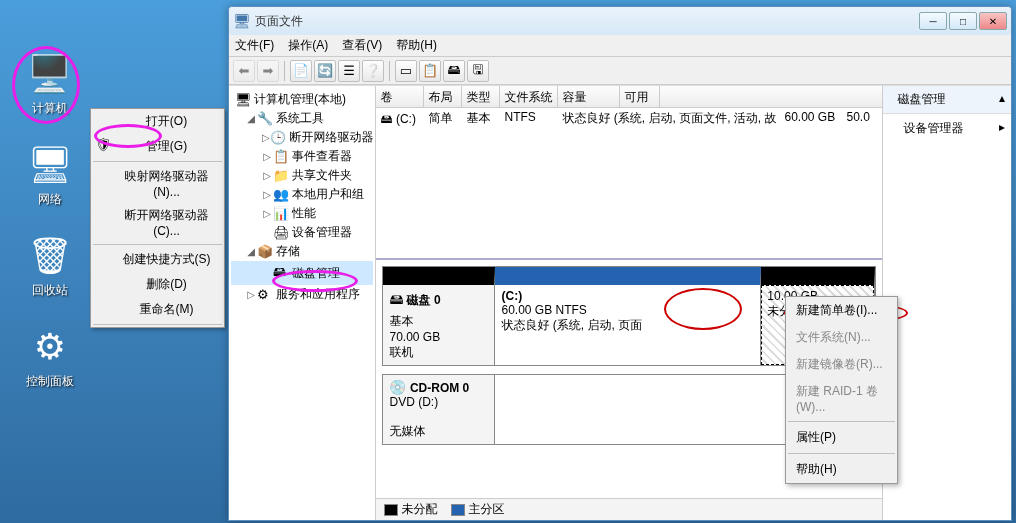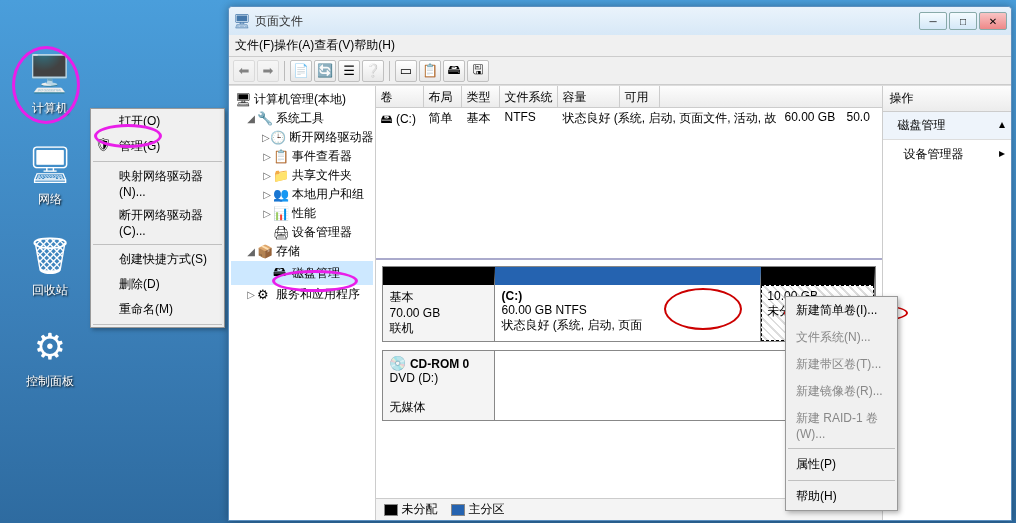--- a/index.html
+++ b/index.html
@@ -27,7 +27,7 @@
 .winbtn { width: 28px; height: 18px; border: 1px solid #8aa; background: linear-gradient(#f4fbff,#d4e8f8); display: flex; align-items: center; justify-content: center; font-size: 10px; cursor: pointer; border-radius: 2px; }
 .winbtn.close { background: linear-gradient(#f8c4c4,#e88); }
 
-.menubar { height: 22px; background: #f0f0f0; display: flex; align-items: center; padding: 0 6px; border-bottom: 1px solid #ccc; }
+.menubar { height: 22px; background: #f0f0f0; display: flex; align-items: center; padding: 0 6px; gap: 14px; border-bottom: 1px solid #ccc; }
 .menubar span { cursor: default; }
 .toolbar { height: 28px; background: #f0f0f0; display: flex; align-items: center; padding: 0 4px; gap: 2px; border-bottom: 1px solid #ccc; }
 .tbtn { width: 22px; height: 22px; border: 1px solid #c0c0c0; background: linear-gradient(#fff,#e8e8e8); display: flex; align-items: center; justify-content: center; font-size: 13px; cursor: pointer; border-radius: 2px; }

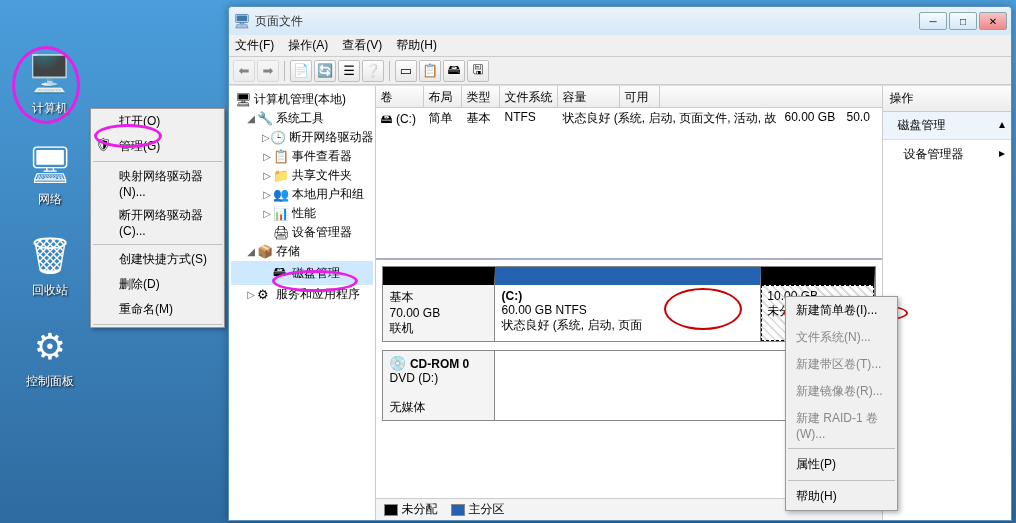--- a/index.html
+++ b/index.html
@@ -269,7 +269,6 @@
     </div>
 
     <div class="actions-pane">
-      <div class="hdr">操作</div>
       <div class="sub">
           <span>磁盘管理</span>
           <span>▴</span>

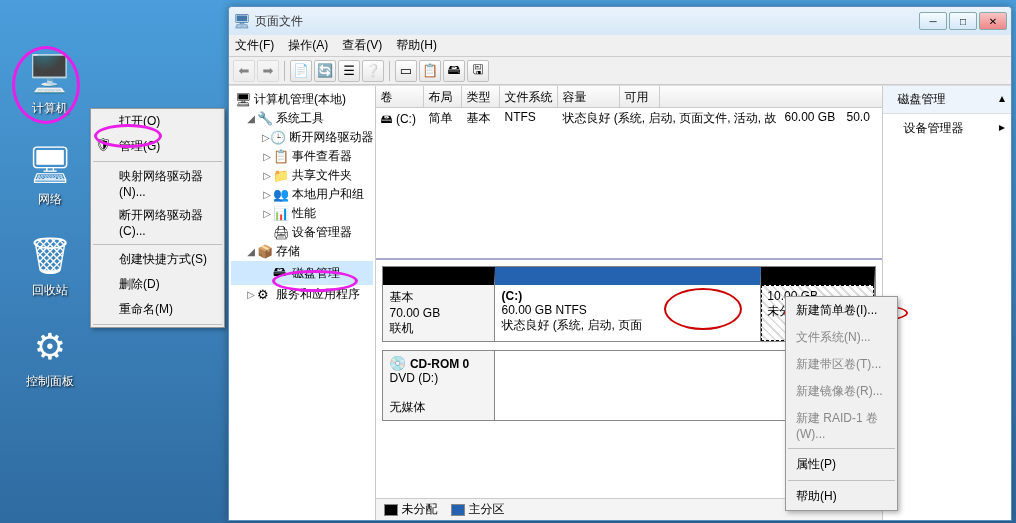--- a/index.html
+++ b/index.html
@@ -13,7 +13,7 @@
 .circle-pink { position: absolute; border: 3px solid #e91ee9; border-radius: 50%; pointer-events: none; }
 
 
-.ctx-menu { position: absolute; left: 90px; top: 108px; width: 135px; background: #f0f0f0; border: 1px solid #999; box-shadow: 2px 2px 4px rgba(0,0,0,.3); }
+.ctx-menu { position: absolute; left: 90px; top: 108px; width: 135px; background: #f0f0f0; border: 1px solid #999; box-shadow: 2px 2px 4px rgba(0,0,0,.3); text-align: center; }
 .ctx-item { padding: 4px 10px 4px 28px; position: relative; cursor: default; }
 .ctx-sep { height: 1px; background: #c0c0c0; margin: 2px 2px; }
 .ctx-item .ctx-ico { position: absolute; left: 4px; top: 3px; font-size: 13px; }

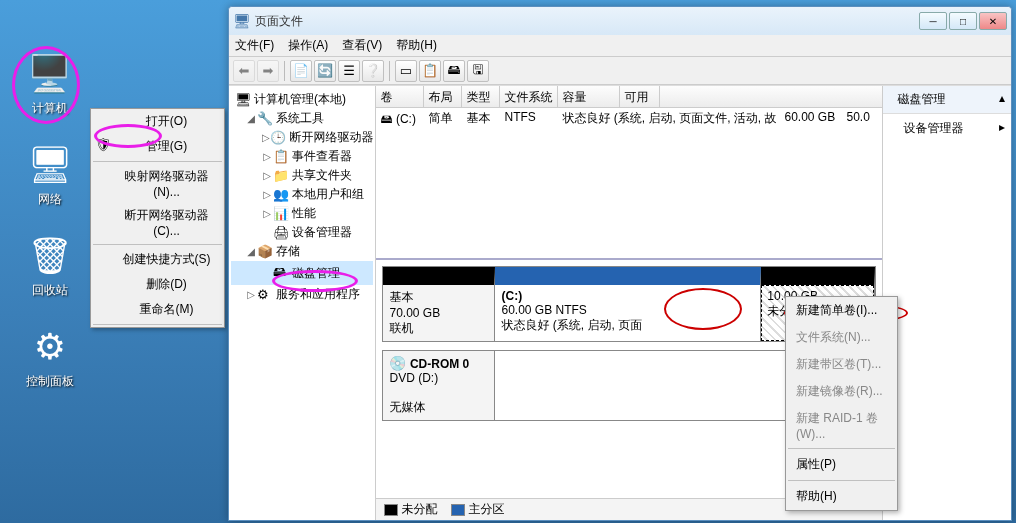--- a/index.html
+++ b/index.html
@@ -232,6 +232,7 @@
       <div class="disk-pane">
         <div class="disk-row">
           <div class="disk-head black">
+            <div><span class="dico">🖴</span><b>磁盘 0</b></div>
             <div>基本</div>
             <div>70.00 GB</div>
             <div>联机</div>

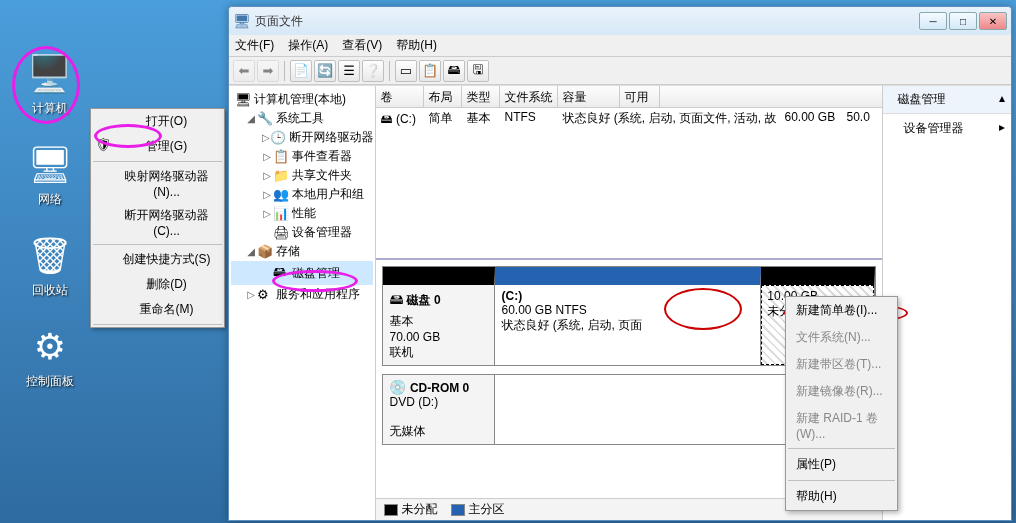--- a/index.html
+++ b/index.html
@@ -291,7 +291,6 @@
 <div class="part-menu">
   <div class="mi">新建简单卷(I)...</div>
   <div class="mi dis">文件系统(N)...</div>
-  <div class="mi dis">新建带区卷(T)...</div>
   <div class="mi dis">新建镜像卷(R)...</div>
   <div class="mi dis">新建 RAID-1 卷(W)...</div>
   <div class="sep"></div>

